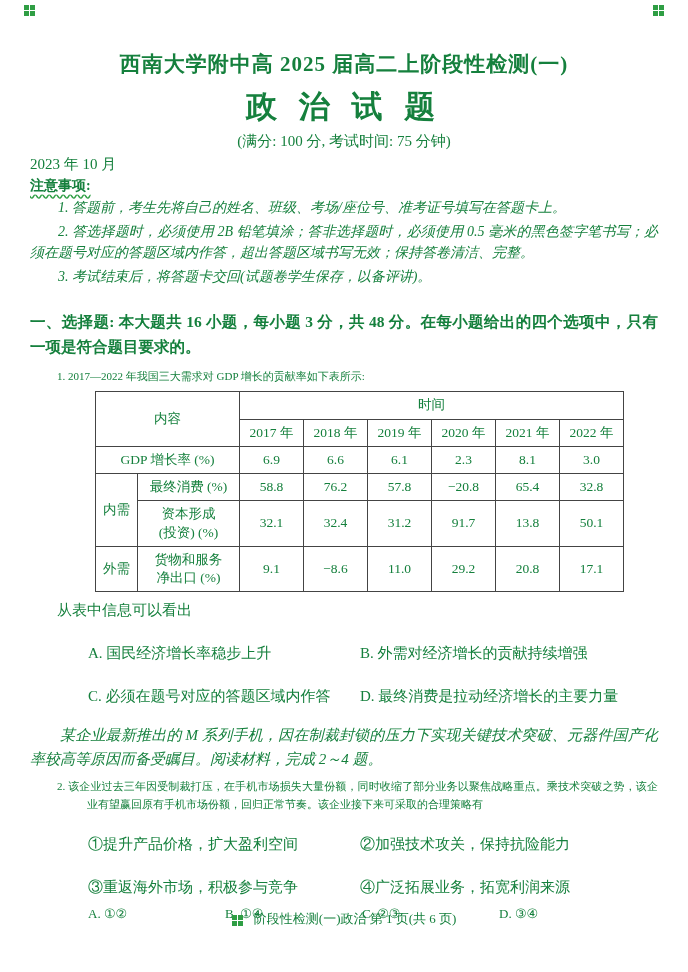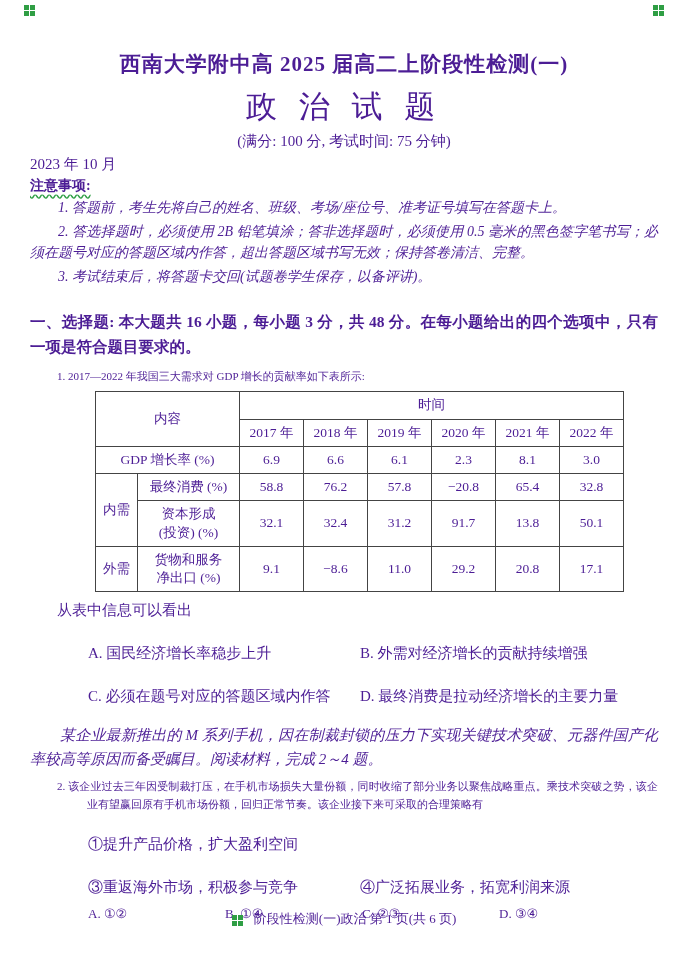--- a/index.html
+++ b/index.html
@@ -7,7 +7,7 @@
     position:relative;
     width:688px; height:972px;
     background:#ffffff;
-    color:#4c1d95;
+    color:#15803d;
     font-family:"Liberation Serif","DejaVu Serif",serif;
     box-sizing:border-box;
     padding:46px 30px 0 30px;

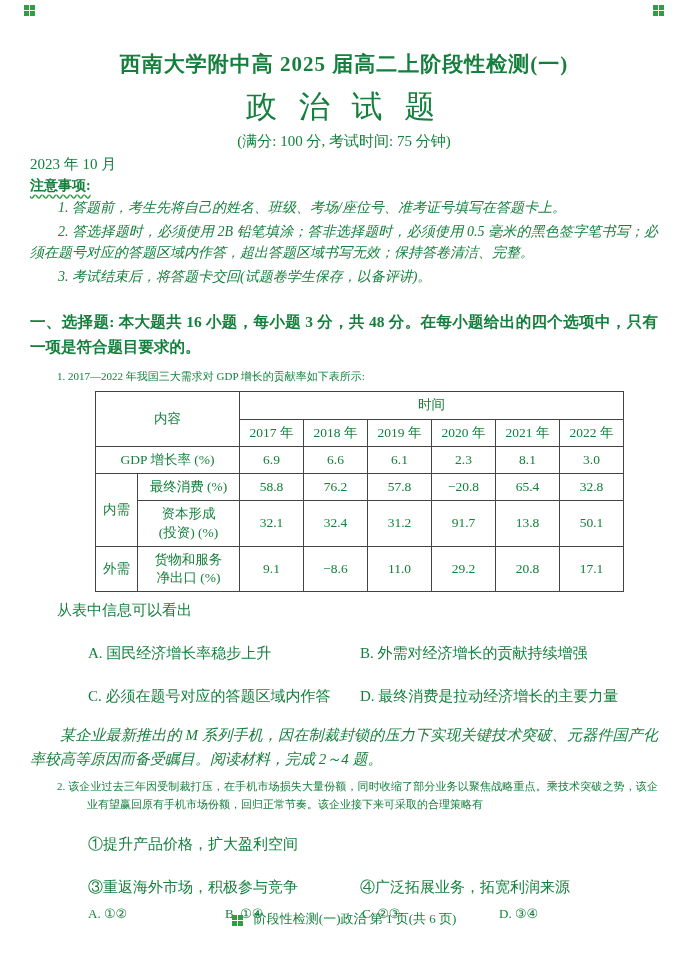--- a/index.html
+++ b/index.html
@@ -26,7 +26,7 @@
   .marker.inline { position:static; display:inline-block; vertical-align:middle; margin-right:8px; }
 
   .school-title { margin:4px 0 0 0; text-align:center; font-size:21px; font-weight:bold; letter-spacing:1px; }
-  .subject-title { margin:8px 0 4px 0; text-align:center; font-size:31px; font-weight:normal; letter-spacing:7px; }
+  .subject-title { margin:8px 0 4px 0; text-align:center; font-size:31px; font-weight:bold; letter-spacing:7px; }
   .exam-info { text-align:center; font-size:15px; margin:2px 0 0 0; }
   .exam-date { text-align:left; font-size:15px; margin:4px 38px 2px 0; }
 

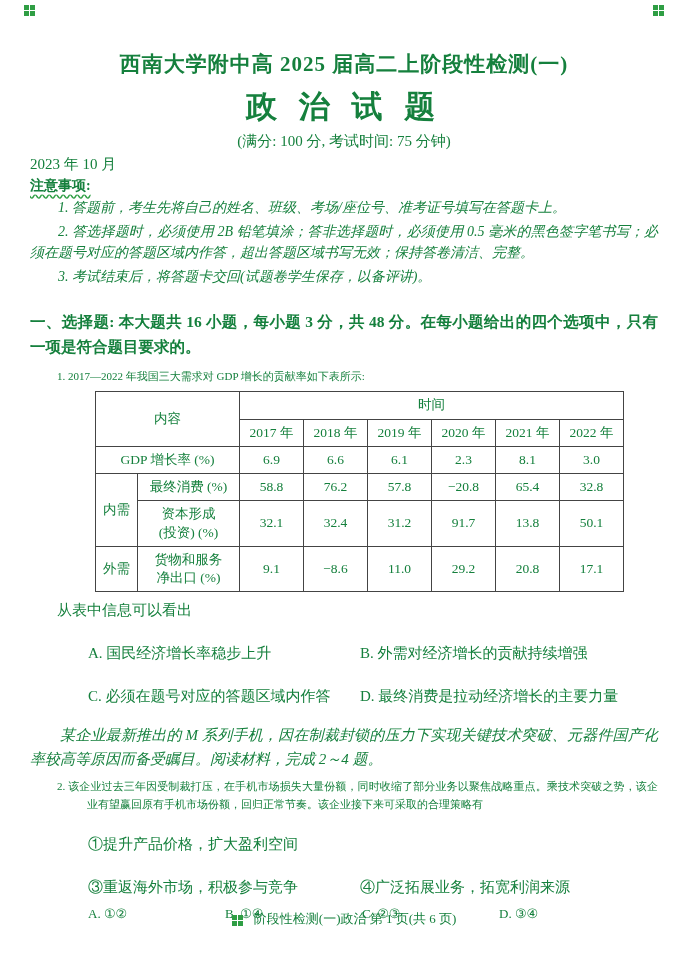--- a/index.html
+++ b/index.html
@@ -188,6 +188,7 @@
 
   <div class="option-row">
     <span class="w1">①提升产品价格，扩大盈利空间</span>
+    <span>②加强技术攻关，保持抗险能力</span>
   </div>
   <div class="option-row">
     <span class="w1">③重返海外市场，积极参与竞争</span>

